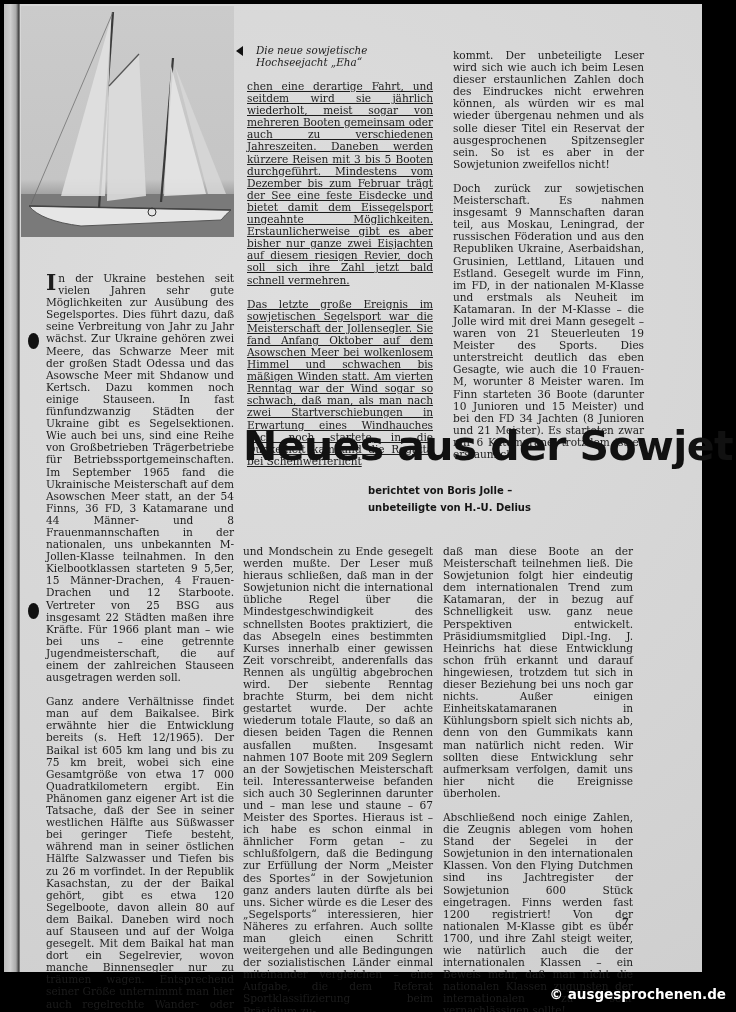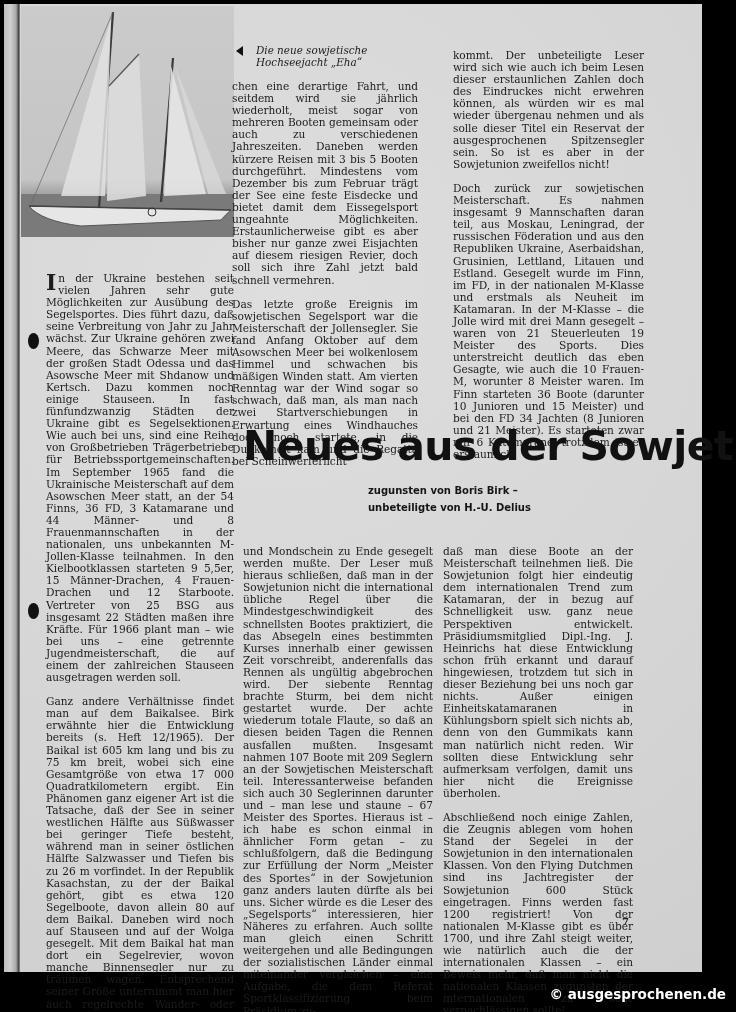--- a/index.html
+++ b/index.html
@@ -54,7 +54,7 @@
 <div class="caption-arrow"></div>
 <div class="caption">Die neue sowjetische Hochseejacht „Eha“</div>
 
-<div class="col" style="left:232px; top:80px; width:186px;">
+<div class="col" style="left:247px; top:80px; width:186px;text-decoration:underline;">
   <p>chen eine derartige Fahrt, und seitdem wird sie jährlich wiederholt, meist sogar von mehreren Booten gemeinsam oder auch zu verschiedenen Jahreszeiten. Daneben werden kürzere Reisen mit 3 bis 5 Booten durchgeführt. Mindestens vom Dezember bis zum Februar trägt der See eine feste Eisdecke und bietet damit dem Eissegelsport ungeahnte Möglichkeiten. Erstaunlicherweise gibt es aber bisher nur ganze zwei Eisjachten auf diesem riesigen Revier, doch soll sich ihre Zahl jetzt bald schnell vermehren.</p>
   <p>Das letzte große Ereignis im sowjetischen Segelsport war die Meisterschaft der Jollensegler. Sie fand Anfang Oktober auf dem Asowschen Meer bei wolkenlosem Himmel und schwachen bis mäßigen Winden statt. Am vierten Renntag war der Wind sogar so schwach, daß man, als man nach zwei Startverschiebungen in Erwartung eines Windhauches doch noch startete, in die Dunkelheit kam und die Regatta bei Scheinwerferlicht</p>
 </div>

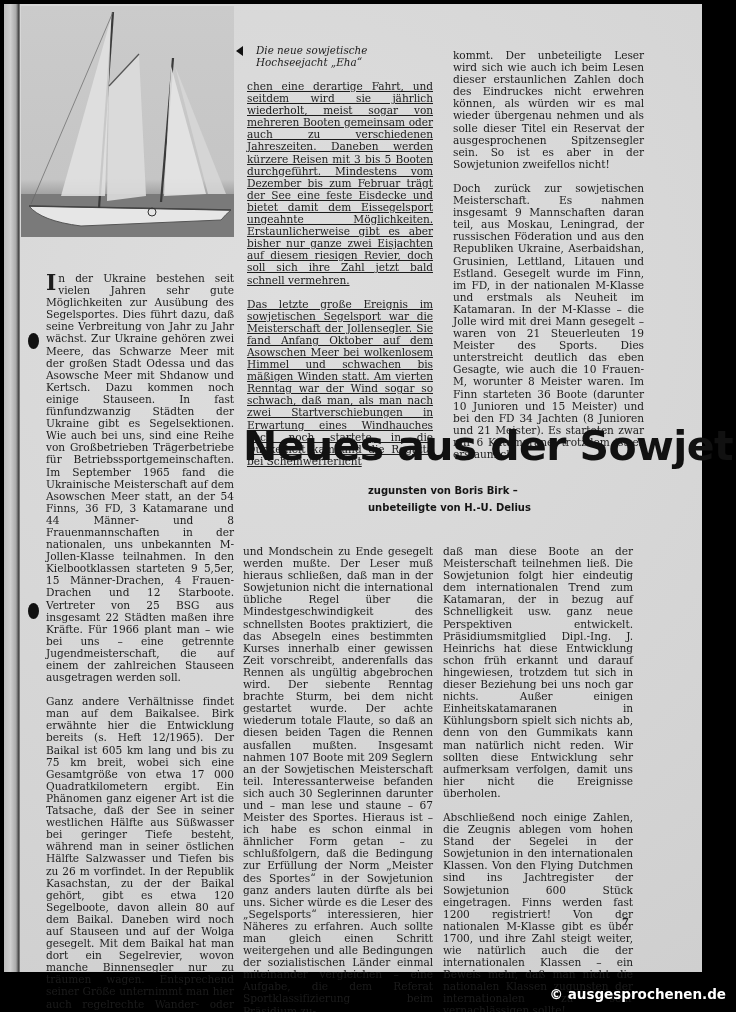--- a/index.html
+++ b/index.html
@@ -74,7 +74,7 @@
 
 <div class="headline">Neues aus der Sowjetunion</div>
 <div class="byline">
-  <div>zugunsten von Boris Birk –</div>
+  <div>berichtet von Boris Jolle –</div>
   <div>unbeteiligte von H.-U. Delius</div>
 </div>
 

